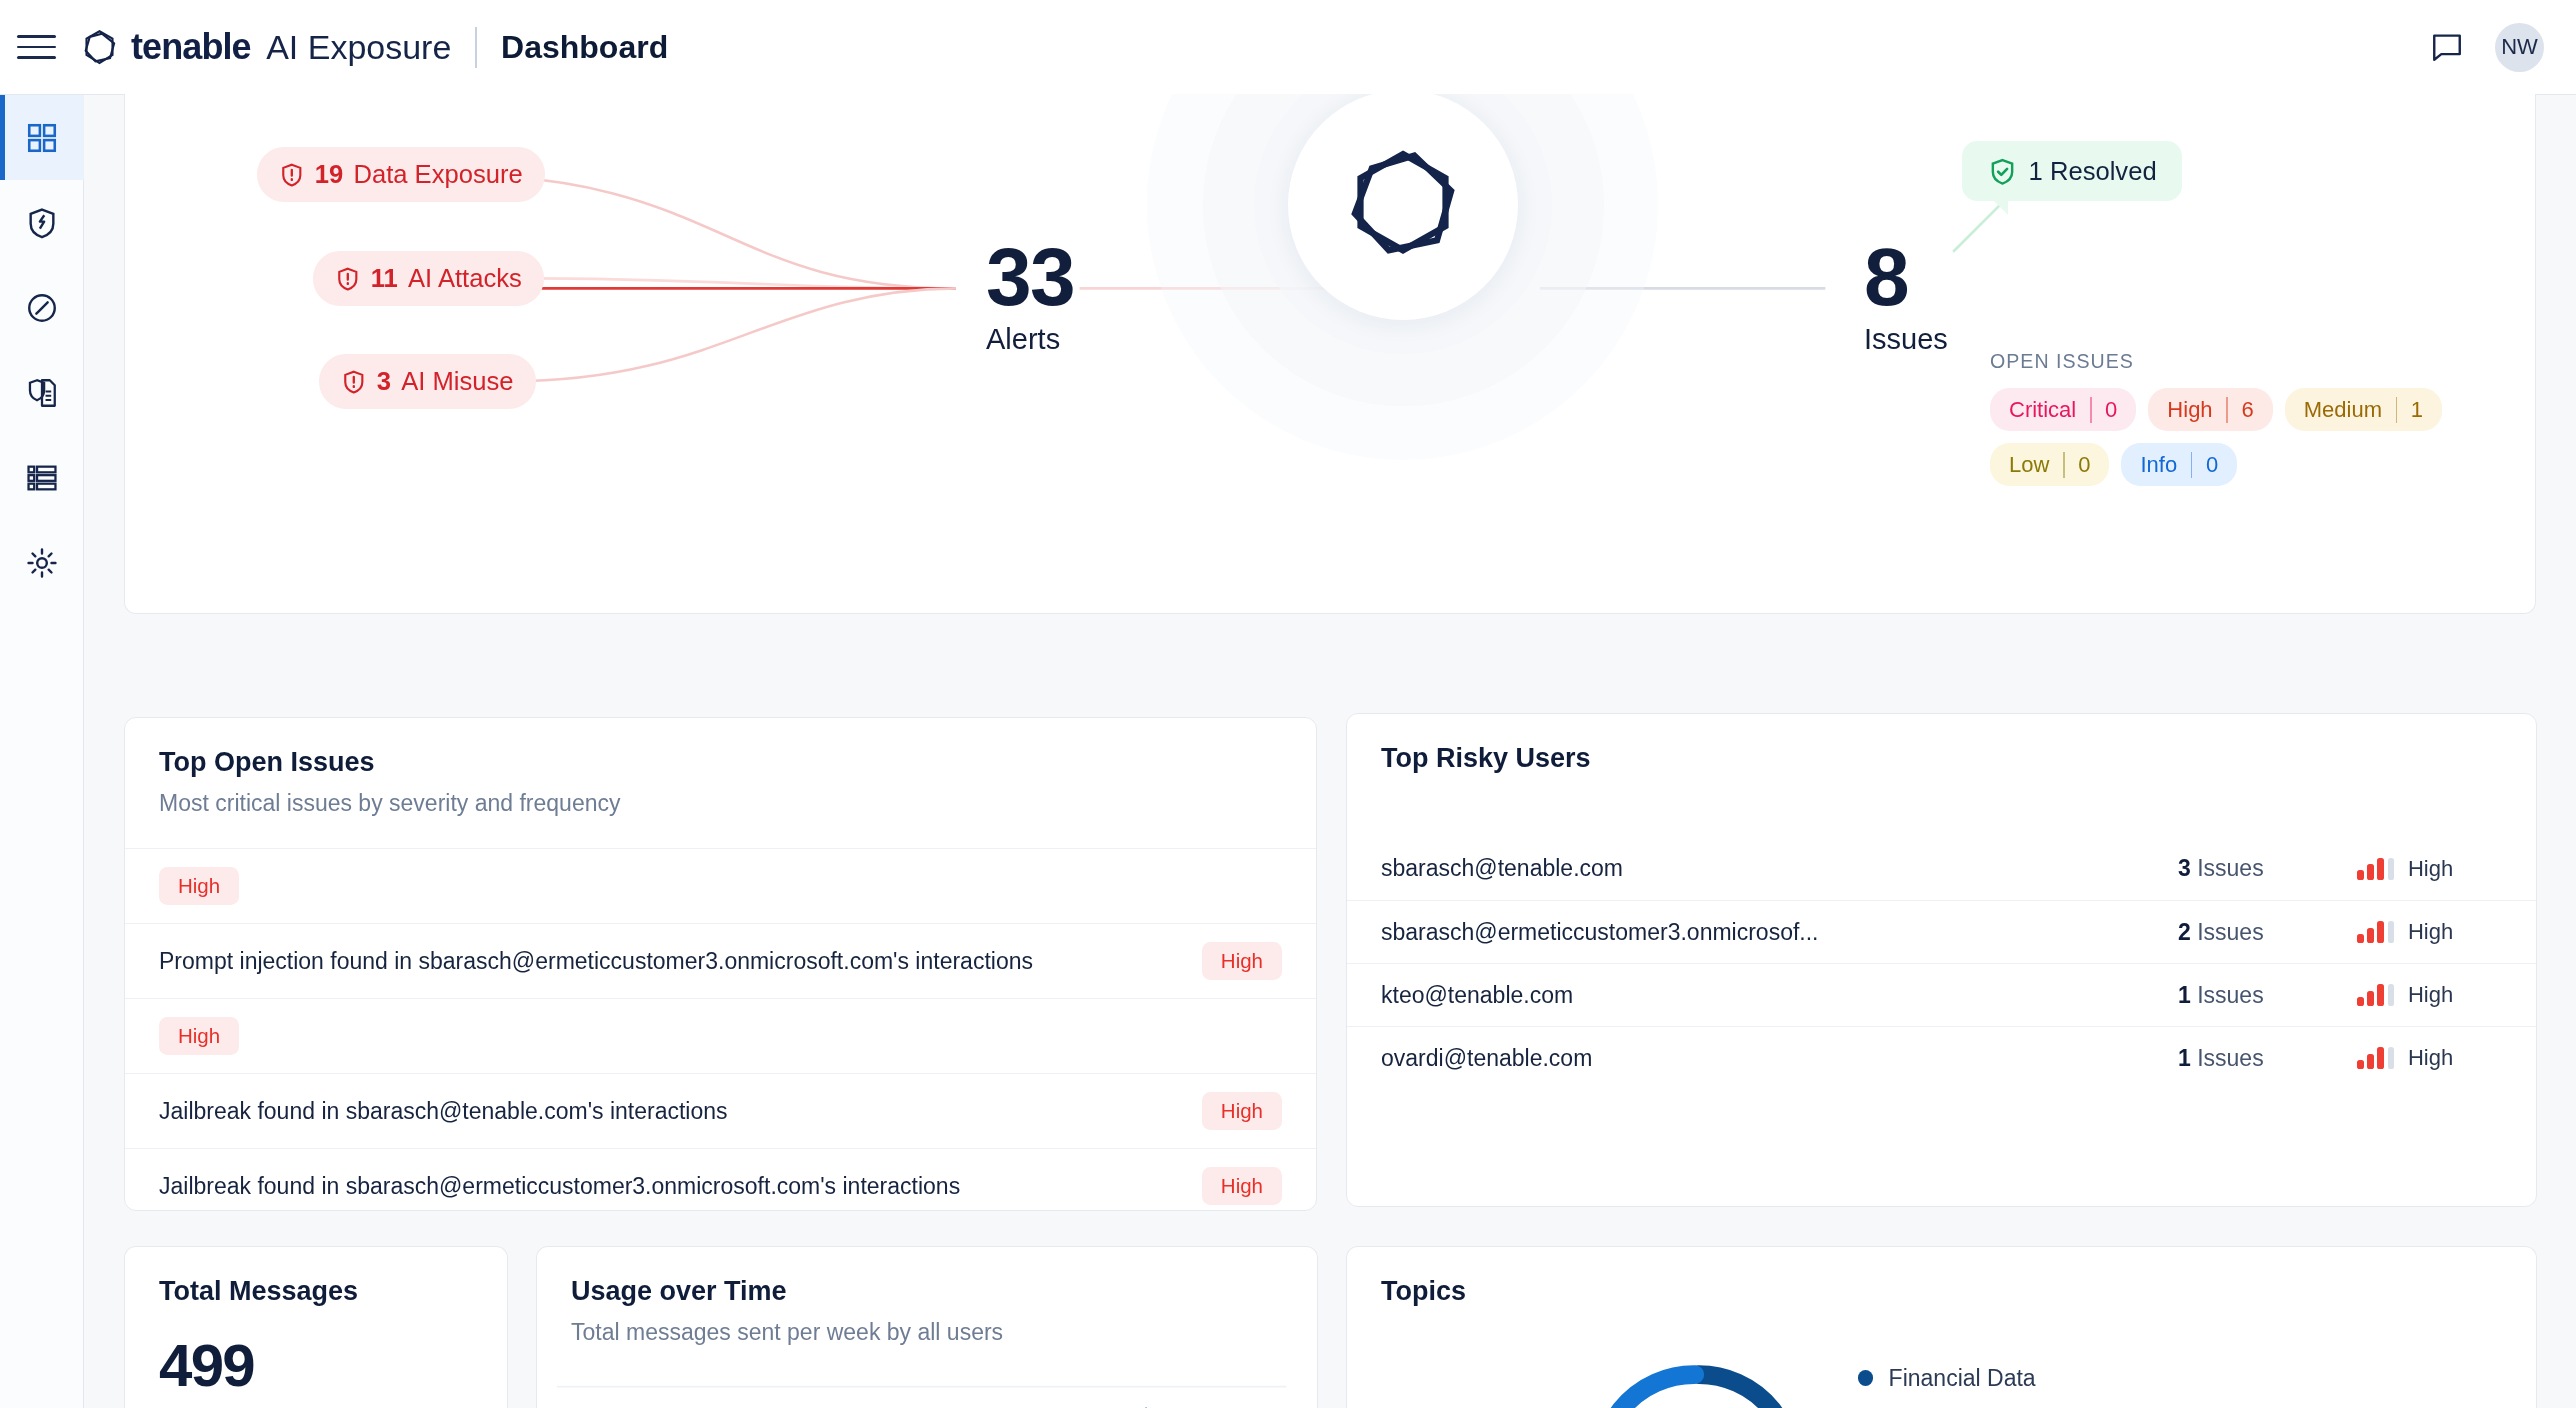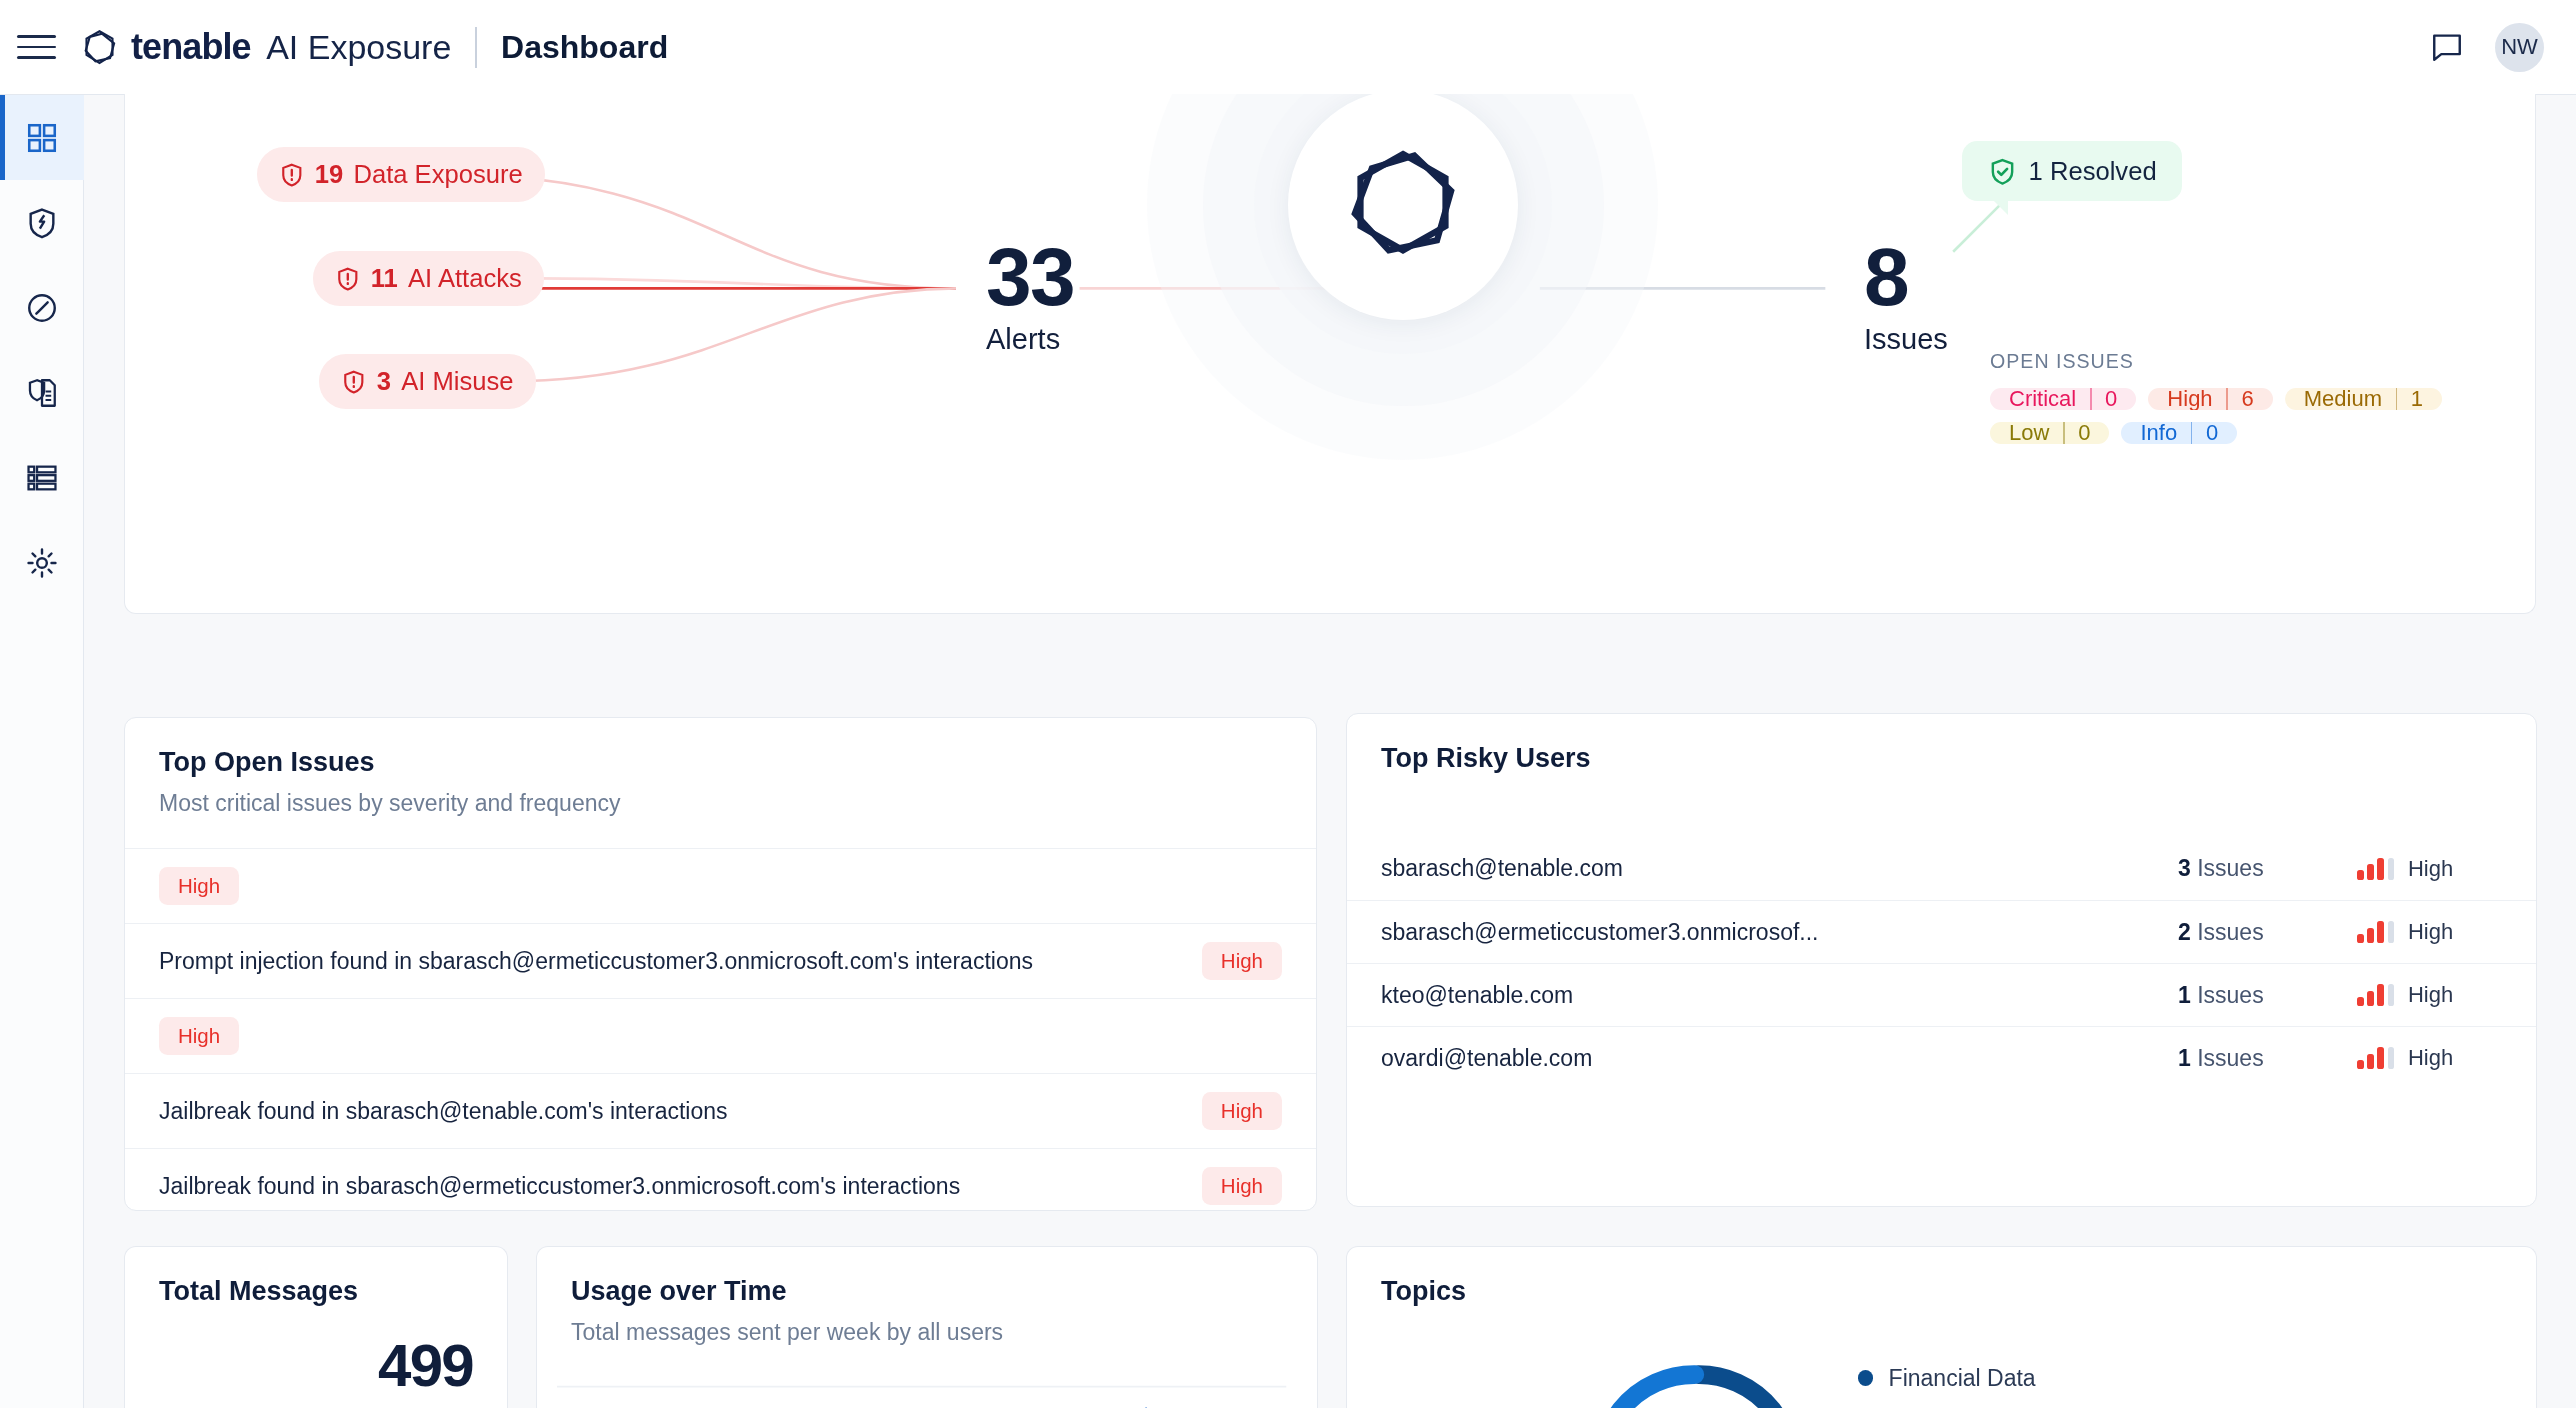--- a/index.html
+++ b/index.html
@@ -133,7 +133,7 @@
   }
   .sev-row { display: flex; flex-wrap: wrap; gap: 12px; }
   .sev {
-    display: flex; align-items: center; height: 22px;
+    display: flex; align-items: center; height: 43px;
     border-radius: 19.6px; overflow: hidden; font-size: 22px;
   }
   .sev .s-lbl { padding: 0 13.6px 0 19px; }

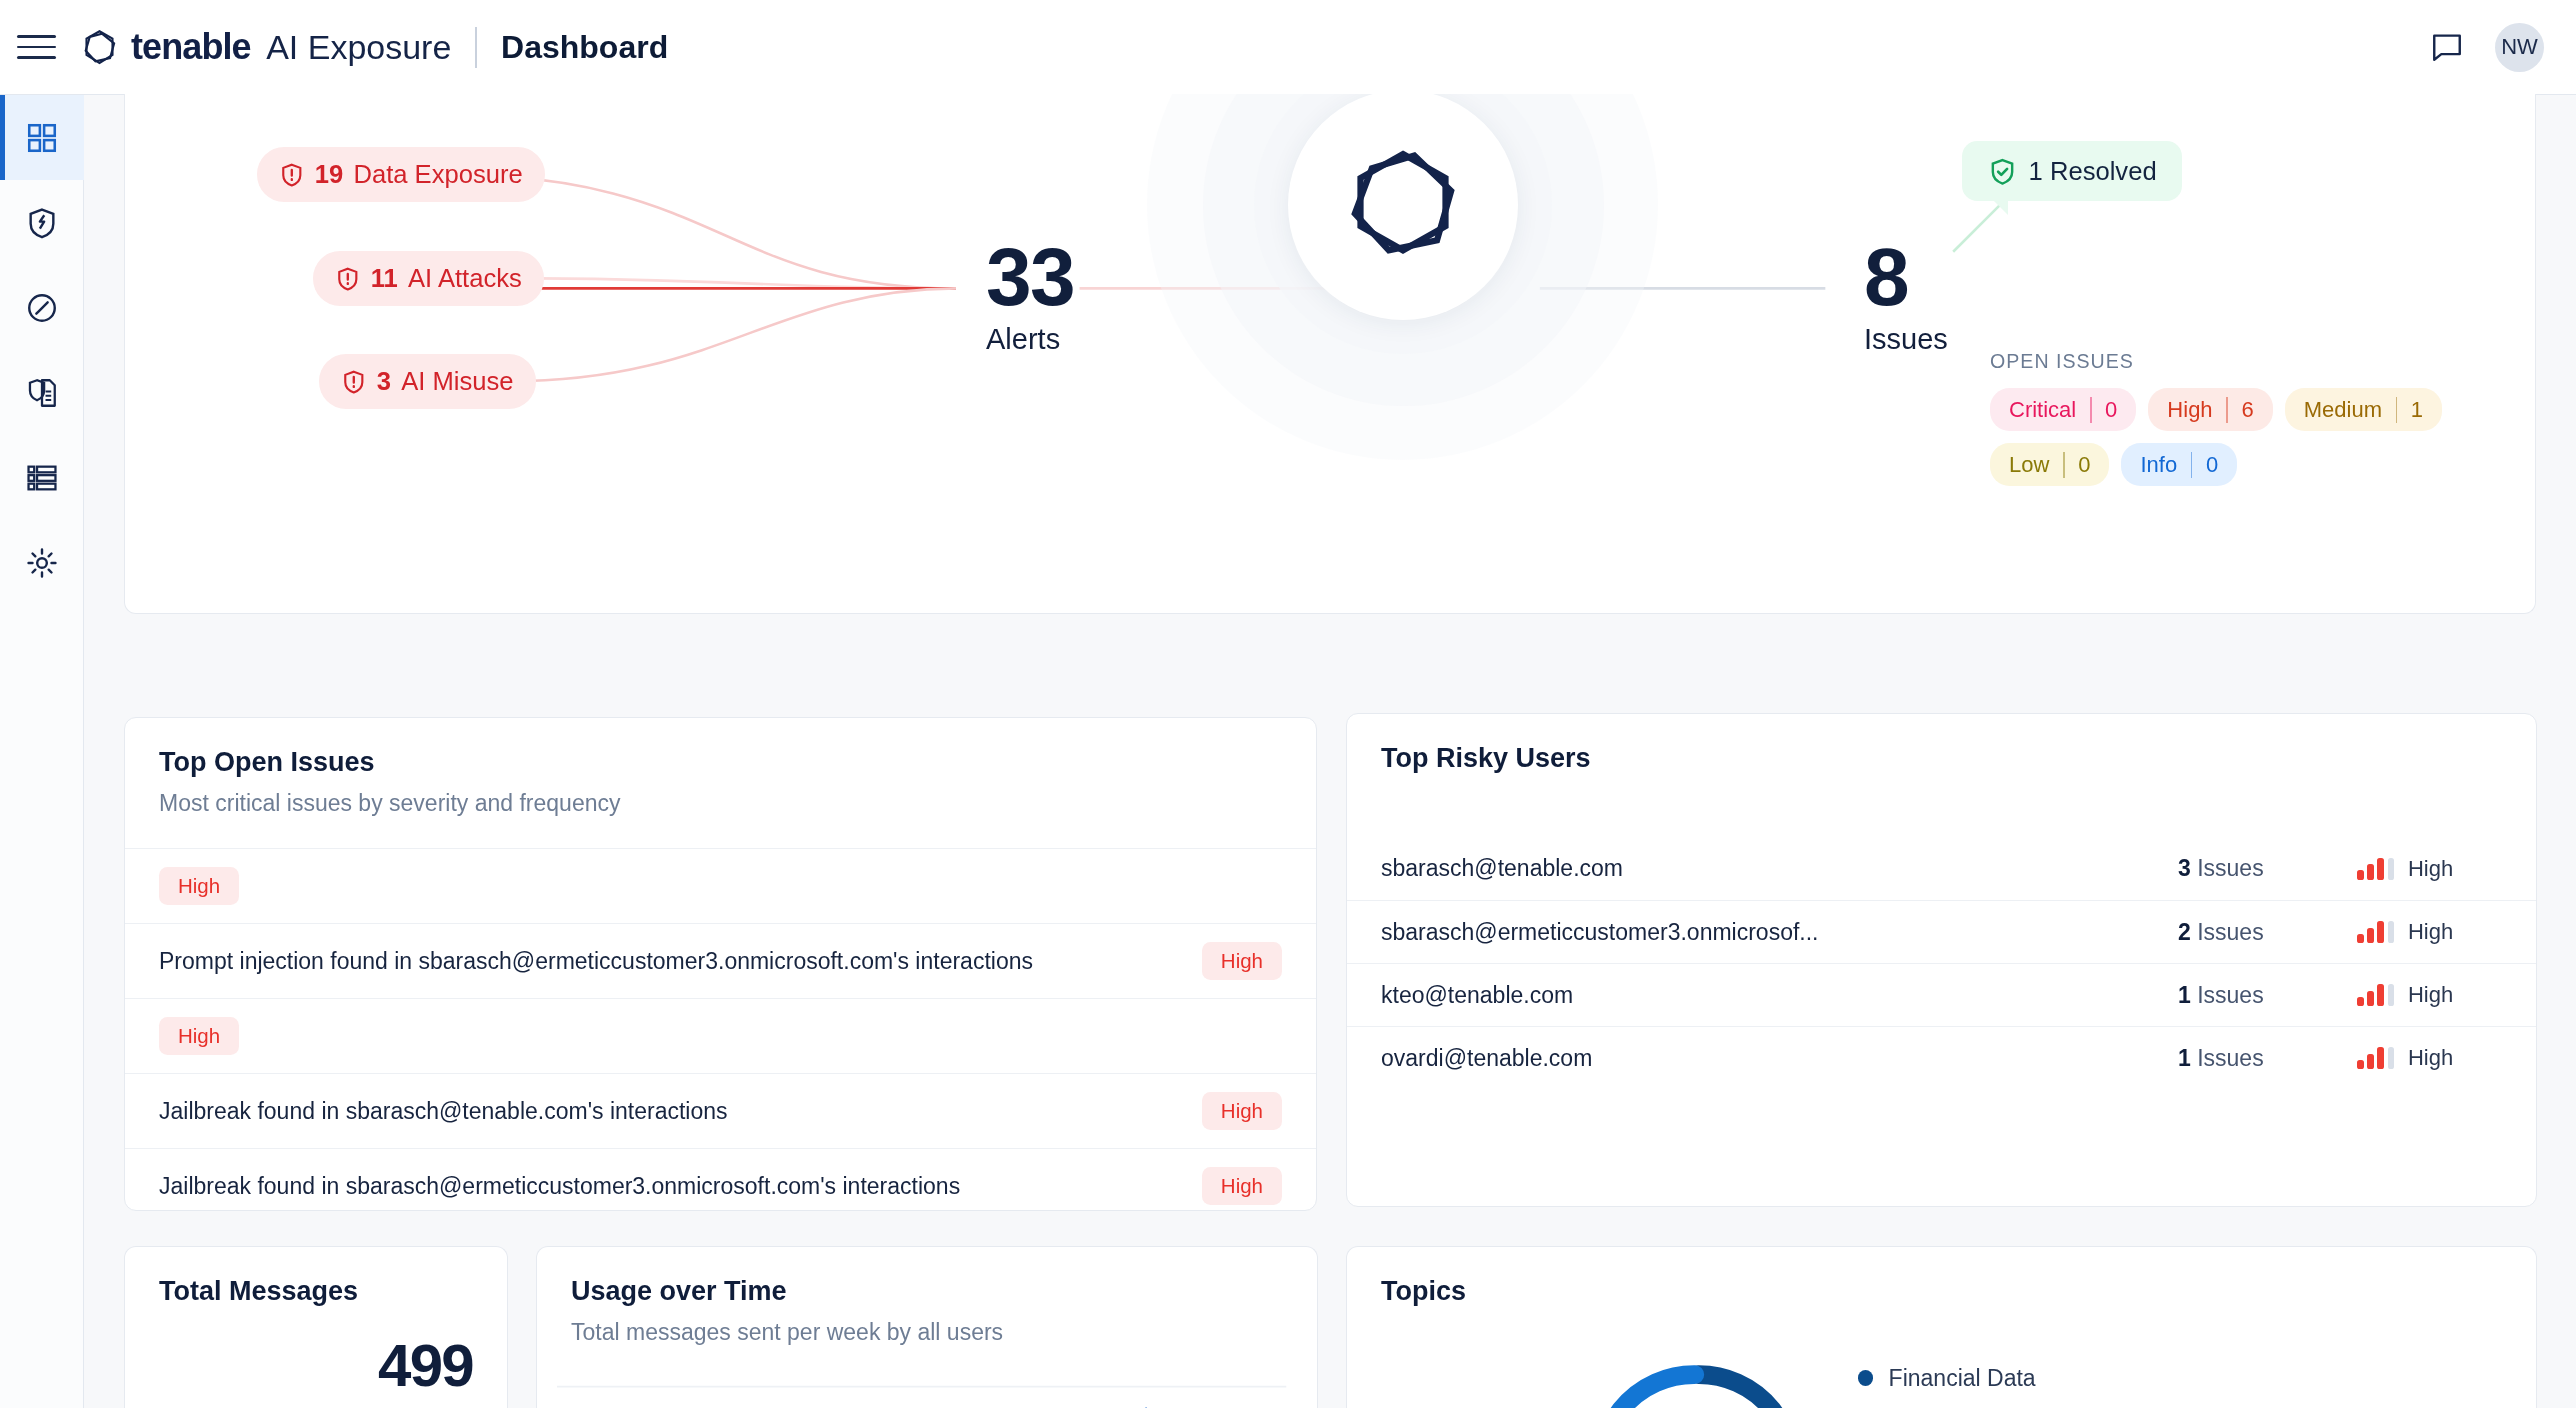--- a/index.html
+++ b/index.html
@@ -193,7 +193,7 @@
   .card-usage  { position: absolute; left: 452px;  top: 1151px; width: 782px;  height: 257px; border-radius: 12px 12px 0 0; border-bottom: none;}
   .card-topics { position: absolute; left: 1262px; top: 1151px; width: 1191px; height: 257px; border-radius: 12px 12px 0 0; border-bottom: none;}
 
-  .total-num { font-size: 60px; font-weight: bold; color: #101e3b; text-align: right; margin-top: 24px; letter-spacing: -1.7px;}
+  .total-num { font-size: 60px; font-weight: bold; color: #101e3b; text-align: left; margin-top: 24px; letter-spacing: -1.7px;}
 
   .legend { position: absolute; left: 511px; top: 109px; }
   .legend-item { display: flex; align-items: center; gap: 15.3px; height: 44px; }

